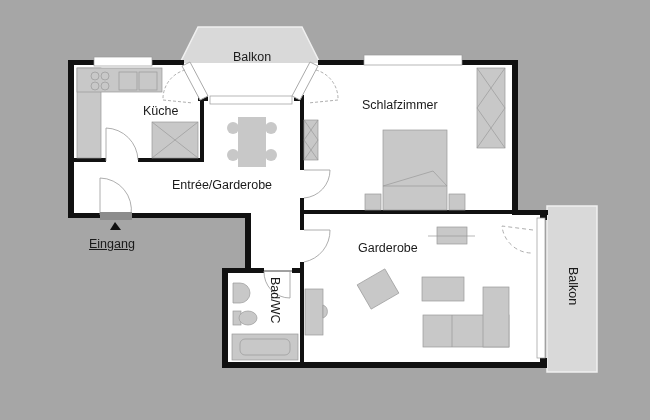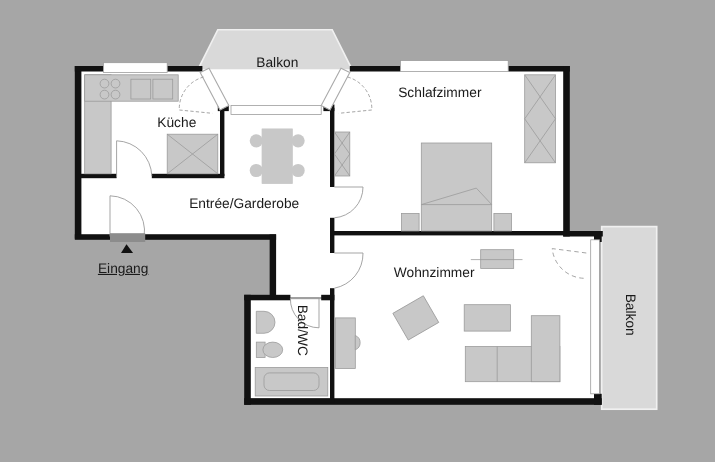--- a/index.html
+++ b/index.html
@@ -158,7 +158,7 @@
 
 <div class="label" style="left:233px;top:50px;">Balkon</div>
 <div class="label" style="left:111px;top:104px;margin-left:32px;">Küche</div>
-<div class="label" style="left:362px;top:77px;">Schlafzimmer</div>
+<div class="label" style="left:362px;top:98px;">Schlafzimmer</div>
 <div class="label" style="left:172px;top:178px;text-align:right;">Entrée/Garderobe</div>
 <div class="label" style="left:358px;top:241px;">Wohnzimmer</div>
 <div class="label" style="left:89px;top:237px;text-decoration:underline;">Eingang</div>

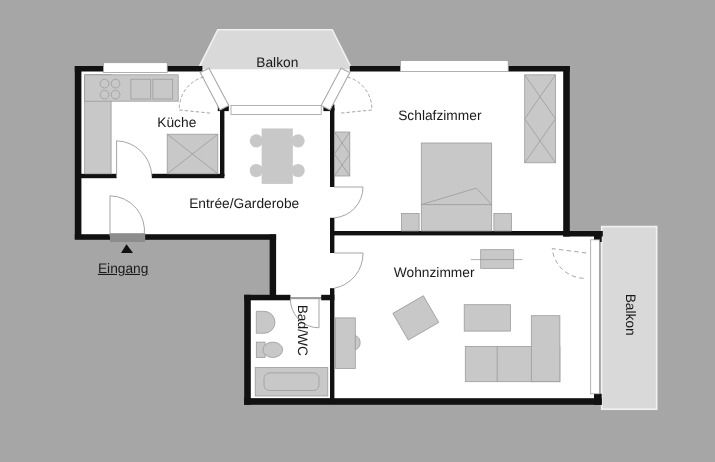--- a/index.html
+++ b/index.html
@@ -160,7 +160,7 @@
 <div class="label" style="left:111px;top:104px;margin-left:32px;">Küche</div>
 <div class="label" style="left:362px;top:98px;">Schlafzimmer</div>
 <div class="label" style="left:172px;top:178px;text-align:right;">Entrée/Garderobe</div>
-<div class="label" style="left:358px;top:241px;">Wohnzimmer</div>
+<div class="label" style="left:358px;top:241px;">Garderobe</div>
 <div class="label" style="left:89px;top:237px;text-decoration:underline;">Eingang</div>
 <div class="label vert" style="left:282px;top:277px;transform:rotate(90deg);">Bad/WC</div>
 <div class="label vert" style="left:580px;top:267px;transform:rotate(90deg);">Balkon</div>

